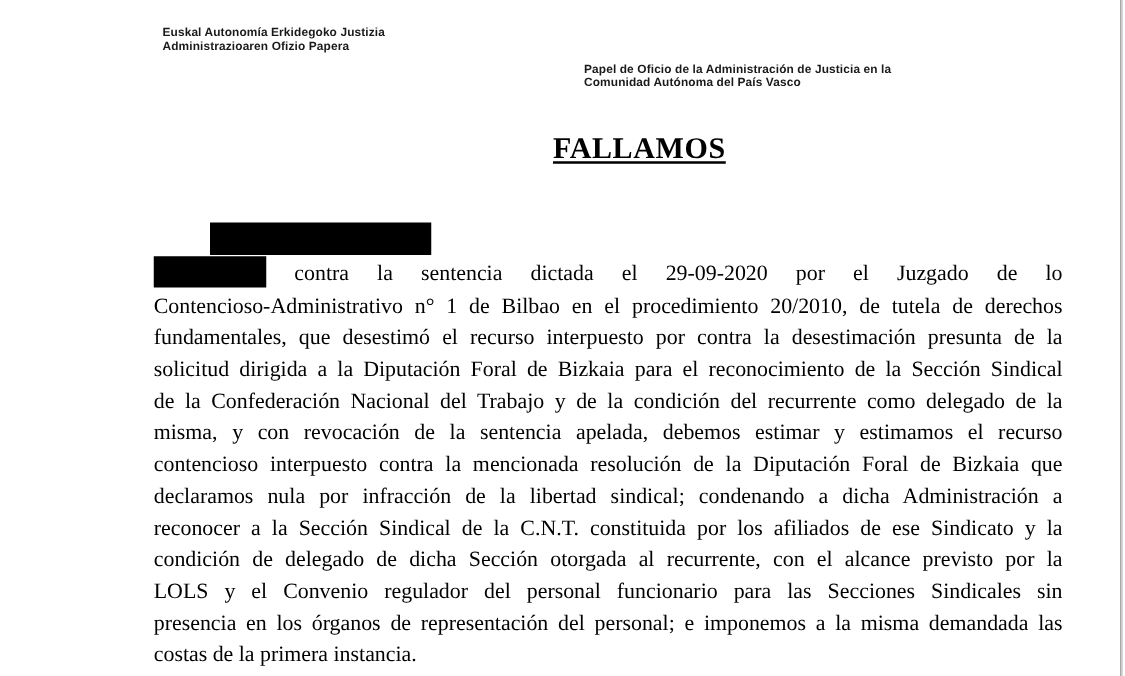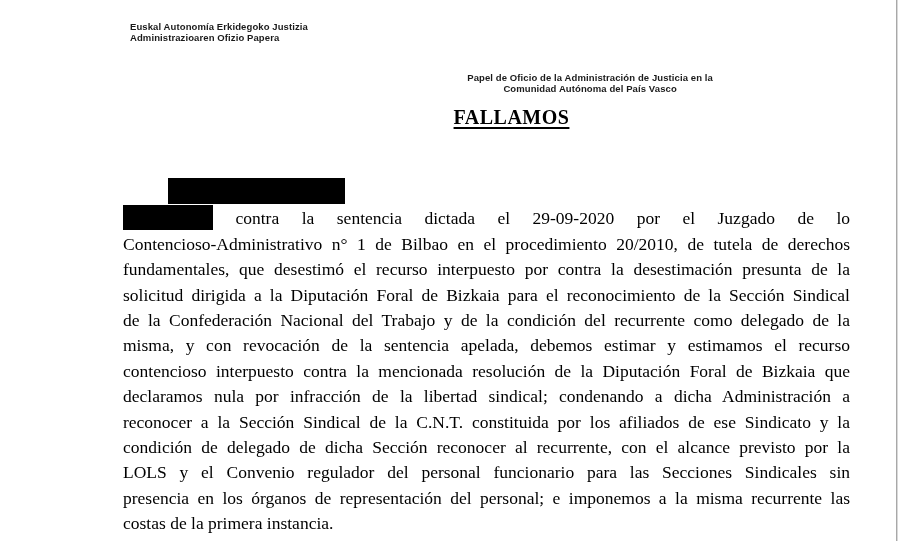--- a/index.html
+++ b/index.html
@@ -35,7 +35,7 @@
     letter-spacing: 0.1px;
   }
   .hdr-left  { left: 130px; top: 21px; text-align: left; }
-  .hdr-right { right: 57px; top: 50px; text-align: center; margin-top: 22px; }
+  .hdr-right { right: 57px; top: 50px; text-align: left; }
   .doc-title {
     position: absolute;
     left: 123px;

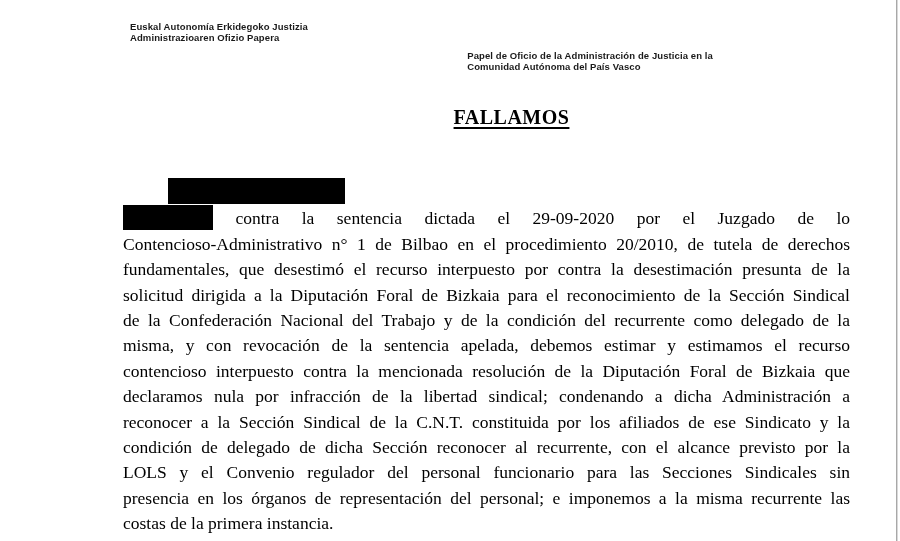--- a/index.html
+++ b/index.html
@@ -44,7 +44,7 @@
     text-align: center;
     font-family: "Liberation Serif", "DejaVu Serif", serif;
     font-weight: bold;
-    font-size: 20px;
+    font-size: 24px;
     color: #000000;
     letter-spacing: 0.5px;
     text-decoration: underline;

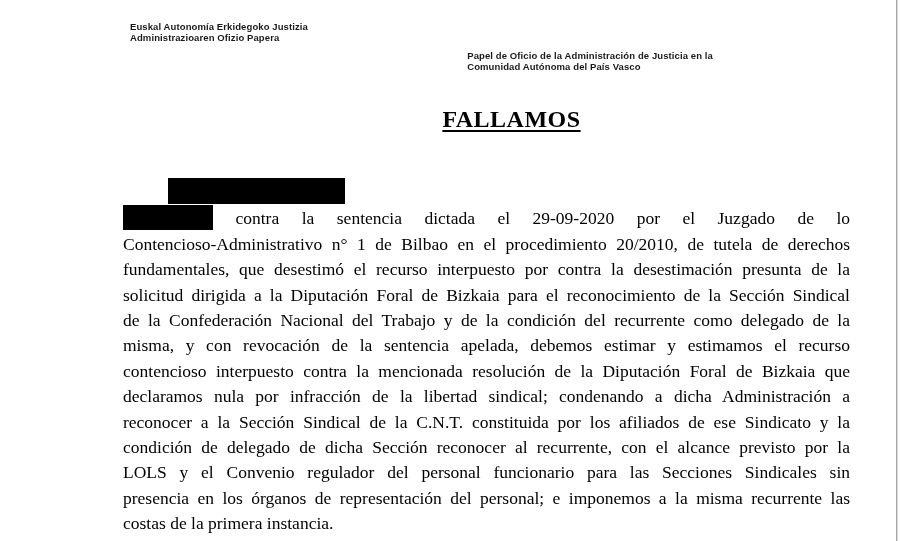--- a/index.html
+++ b/index.html
@@ -107,7 +107,7 @@
       <div class="body-line"><span>contencioso interpuesto contra la mencionada resolución de la Diputación Foral de Bizkaia que</span></div>
       <div class="body-line"><span>declaramos nula por infracción de la libertad sindical; condenando a dicha Administración a</span></div>
       <div class="body-line"><span>reconocer a la Sección Sindical de la C.N.T. constituida por los afiliados de ese Sindicato y la</span></div>
-      <div class="body-line"><span>condición de delegado de dicha Sección reconocer al recurrente, con el alcance previsto por la</span></div>
+      <div class="body-line"><span>condición de delegado de dicha Sección otorgada al recurrente, con el alcance previsto por la</span></div>
       <div class="body-line"><span>LOLS y el Convenio regulador del personal funcionario para las Secciones Sindicales sin</span></div>
       <div class="body-line"><span>presencia en los órganos de representación del personal; e imponemos a la misma recurrente las</span></div>
       <div class="body-line last"><span>costas de la primera instancia.</span></div>

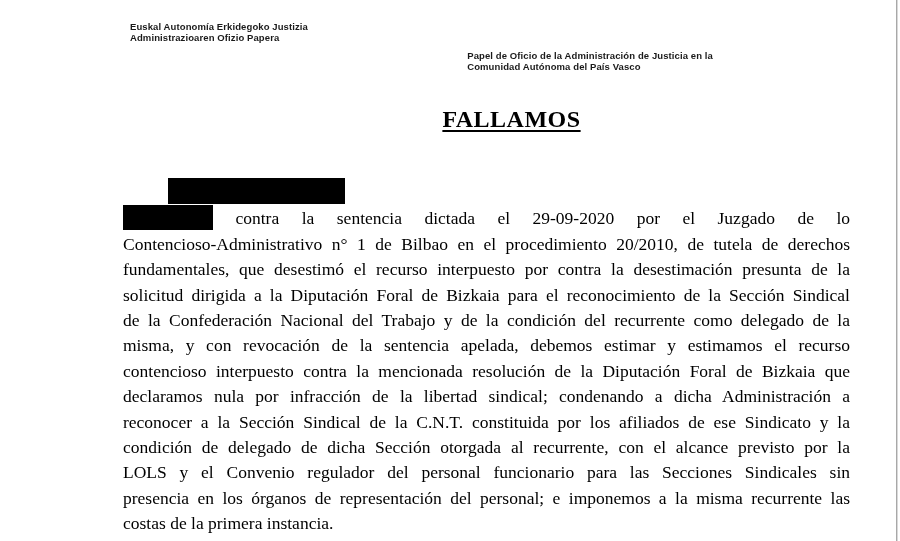--- a/index.html
+++ b/index.html
@@ -109,7 +109,7 @@
       <div class="body-line"><span>reconocer a la Sección Sindical de la C.N.T. constituida por los afiliados de ese Sindicato y la</span></div>
       <div class="body-line"><span>condición de delegado de dicha Sección otorgada al recurrente, con el alcance previsto por la</span></div>
       <div class="body-line"><span>LOLS y el Convenio regulador del personal funcionario para las Secciones Sindicales sin</span></div>
-      <div class="body-line"><span>presencia en los órganos de representación del personal; e imponemos a la misma recurrente las</span></div>
+      <div class="body-line"><span>presencia en los órganos de representación del personal; e imponemos a la misma demandada las</span></div>
       <div class="body-line last"><span>costas de la primera instancia.</span></div>
     </div>
 

